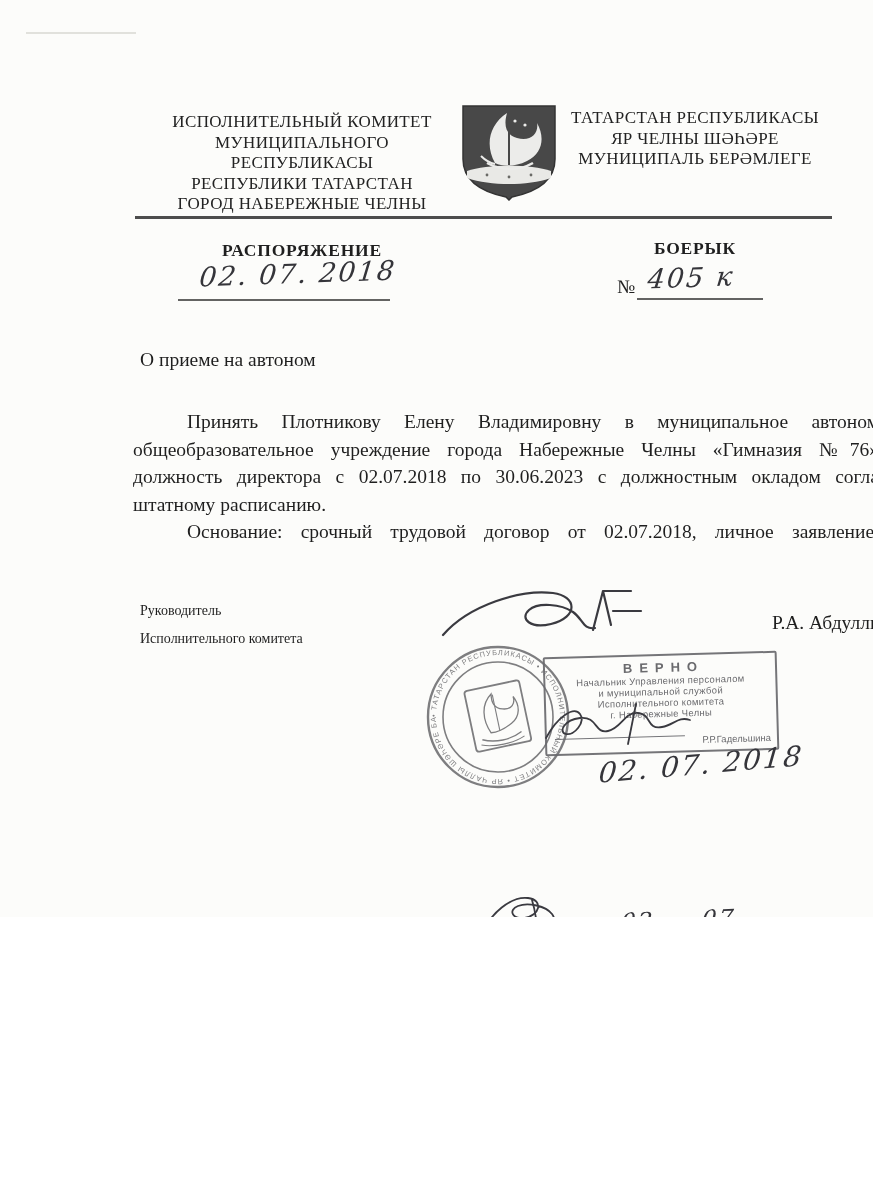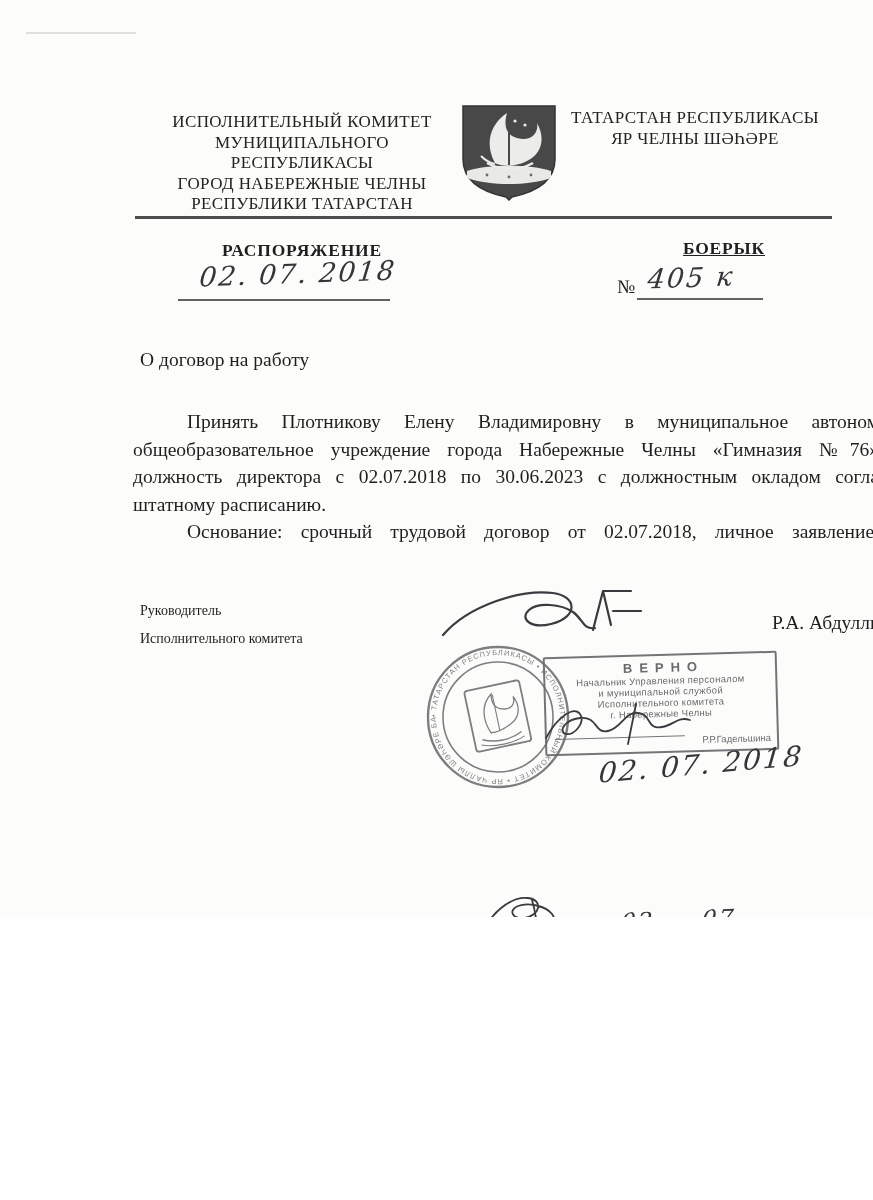--- a/index.html
+++ b/index.html
@@ -73,6 +73,7 @@
   <div class="abs hdr" style="left:560px; top:108px; width:270px; font-size:17px;">
     <div>ТАТАРСТАН РЕСПУБЛИКАСЫ</div>
     <div>ЯР ЧЕЛНЫ ШӘҺӘРЕ</div>
+    <div>МУНИЦИПАЛЬ БЕРӘМЛЕГЕ</div>
   </div>
 
   <div class="abs divider" style="left:135px; top:216px; width:697px;"></div>

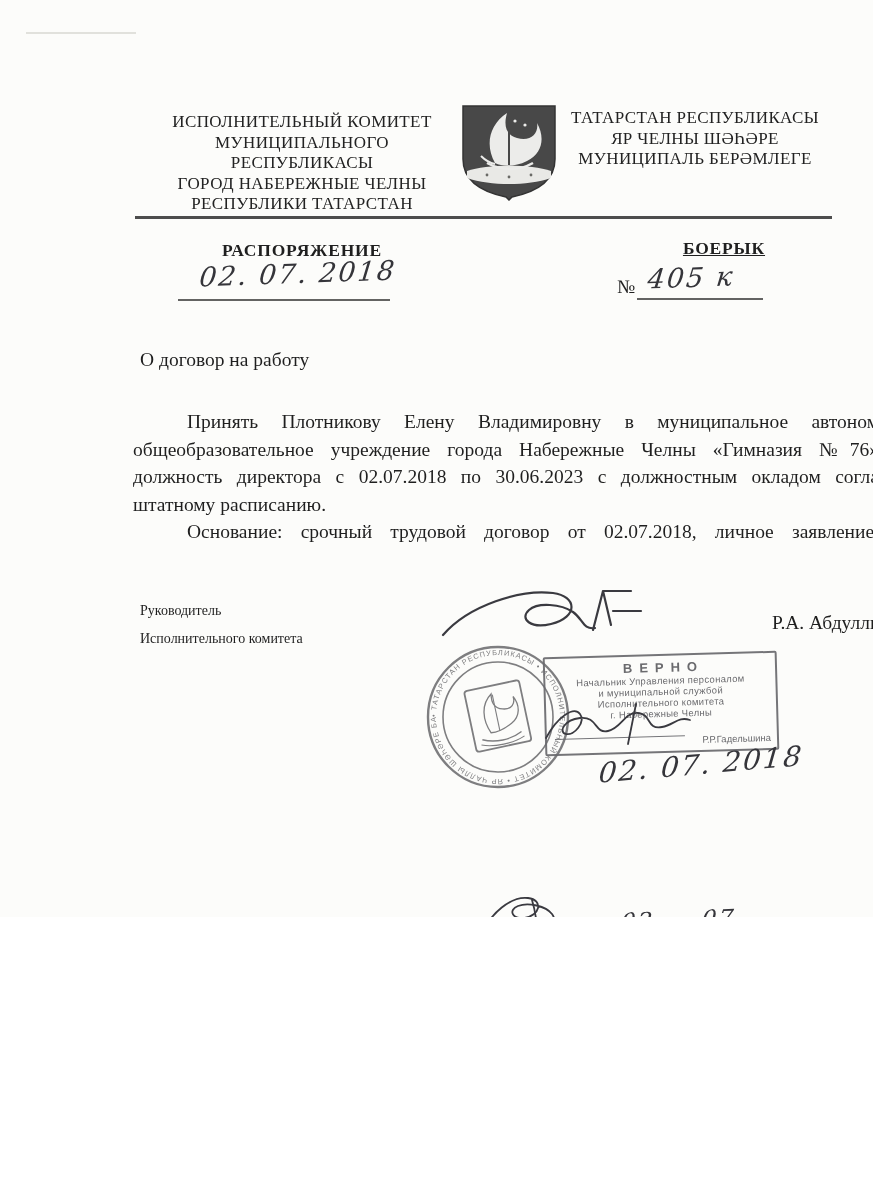--- a/index.html
+++ b/index.html
@@ -49,8 +49,8 @@
   <div class="abs hdr" style="left:142px; top:112px; width:320px;">
     <div>ИСПОЛНИТЕЛЬНЫЙ КОМИТЕТ</div>
     <div>МУНИЦИПАЛЬНОГО РЕСПУБЛИКАСЫ</div>
+    <div>РЕСПУБЛИКИ ТАТАРСТАН</div>
     <div>ГОРОД НАБЕРЕЖНЫЕ ЧЕЛНЫ</div>
-    <div>РЕСПУБЛИКИ ТАТАРСТАН</div>
   </div>
 
   <div class="abs" style="left:457px; top:101px;">

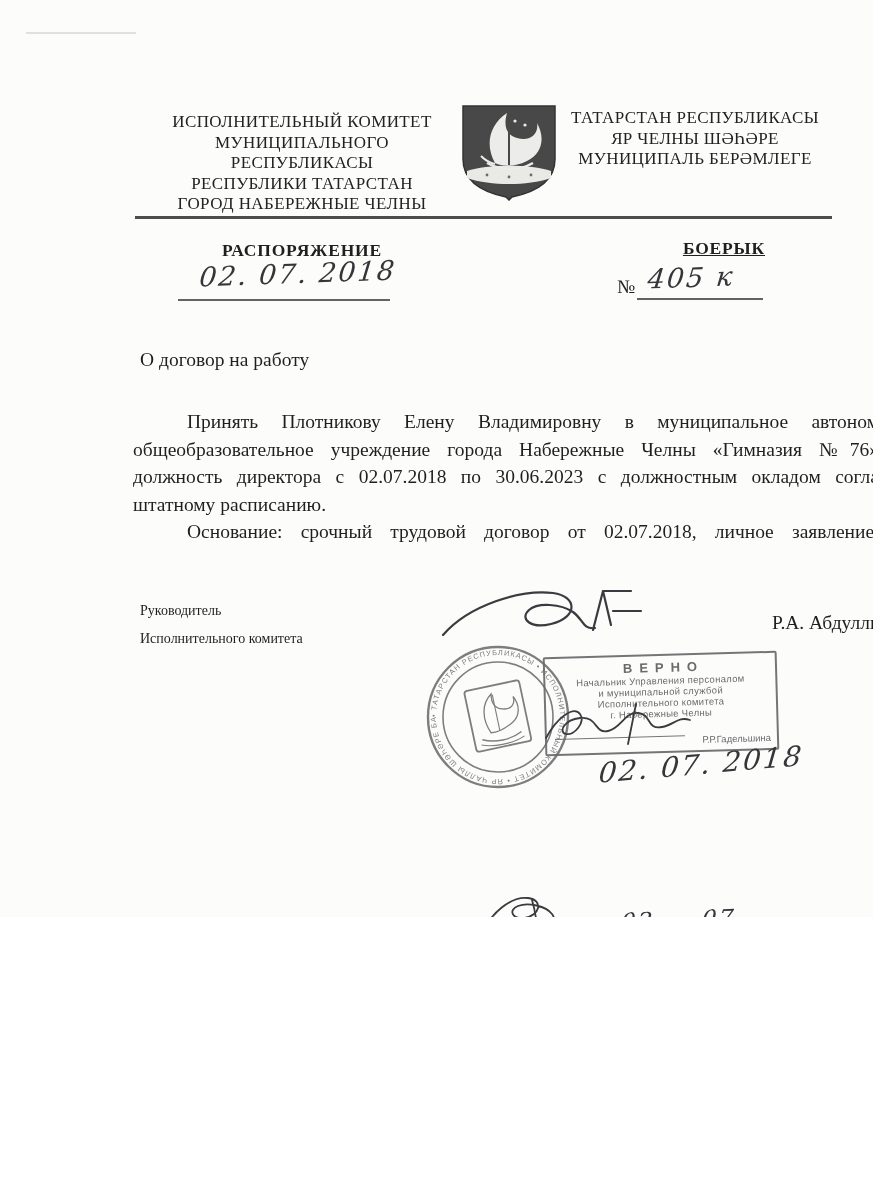--- a/index.html
+++ b/index.html
@@ -79,7 +79,7 @@
   <div class="abs divider" style="left:135px; top:216px; width:697px;"></div>
 
   <div class="abs doc-title" style="left:142px; top:240px; width:320px;font-family:Liberation Serif, serif;">РАСПОРЯЖЕНИЕ</div>
-  <div class="abs doc-title" style="left:589px; top:238px; width:270px;text-decoration:underline;">БОЕРЫК</div>
+  <div class="abs doc-title" style="left:560px; top:238px; width:270px;">БОЕРЫК</div>
 
   <div class="abs hw" style="left:200px; top:258px; font-size:27px;">02. 07. 2018</div>
   <div class="abs uline" style="left:178px; top:299px; width:212px;"></div>

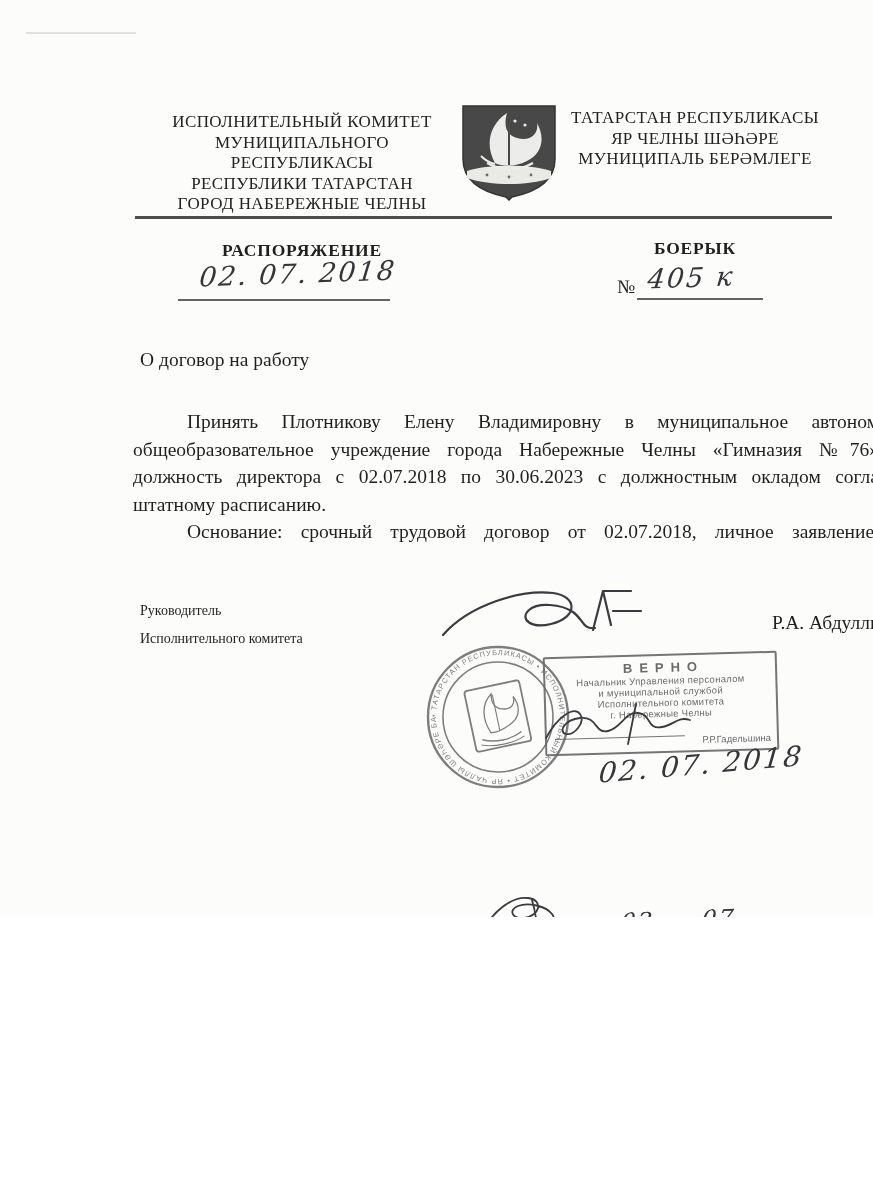--- a/index.html
+++ b/index.html
@@ -88,7 +88,7 @@
   <div class="abs hw" style="left:648px; top:262px; font-size:27px;">405 к</div>
   <div class="abs uline" style="left:637px; top:298px; width:126px;"></div>
 
-  <div class="abs" style="left:140px; top:349px; font-size:19.5px;">О договор на работу</div>
+  <div class="abs" style="left:140px; top:349px; font-size:19.5px;">О приеме на автоном</div>
 
   <div class="abs body-block" style="left:133px; top:408px;">
     <div class="bline indent">Принять Плотникову Елену Владимировну в муниципальное автоном</div>

